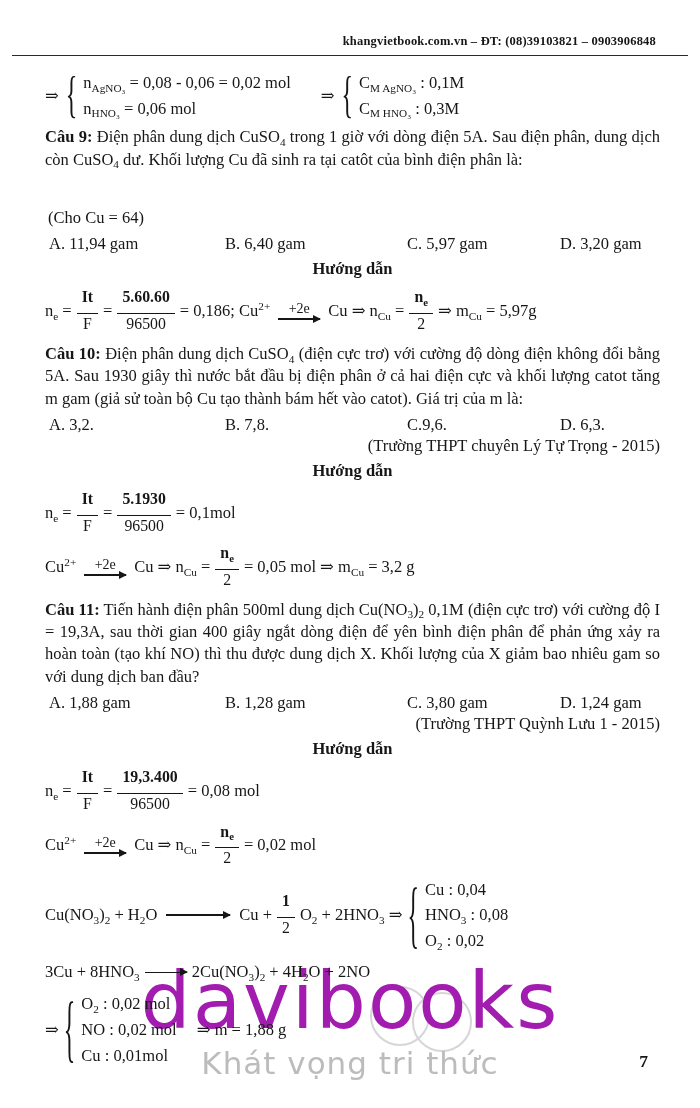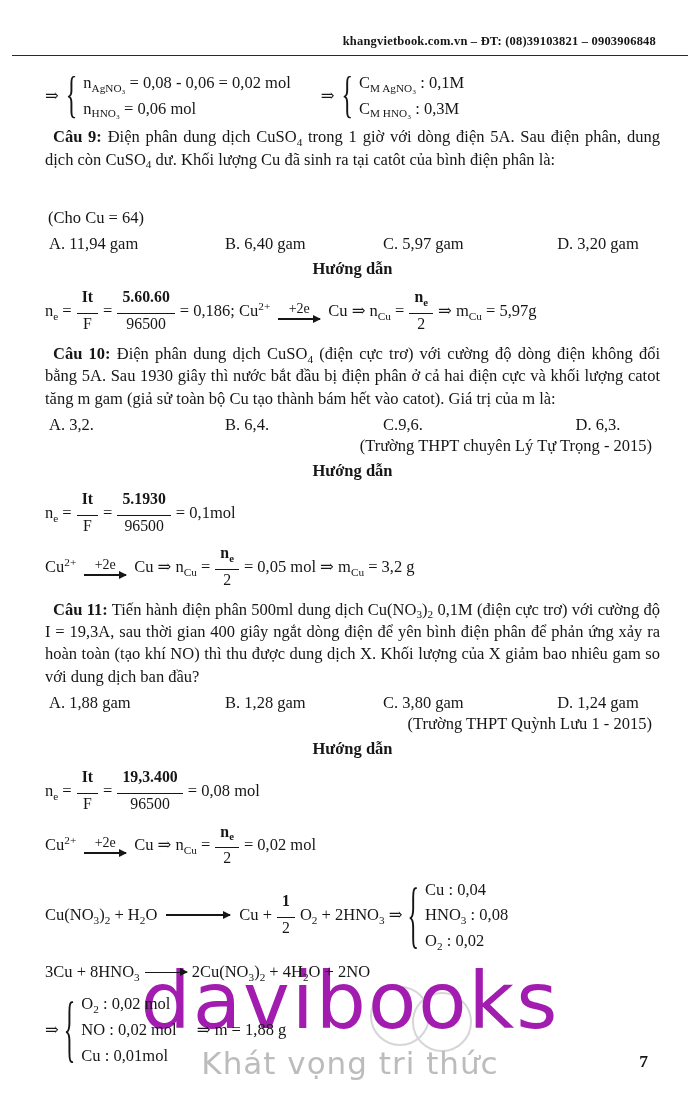--- a/index.html
+++ b/index.html
@@ -24,7 +24,7 @@
   .header-rule{border:none;border-top:1.6px solid #2a2a2a;margin:0 -28px 10px -33px;}
 
   .para{font-size:16.5px;line-height:1.36;text-align:justify;margin:5px 0 1px;}
-  .qlabel{font-weight:bold;margin-left:8px;}
+  .qlabel{font-weight:bold;}
   .note-line{font-size:16.5px;line-height:1.36;padding-left:3px;margin-top:36px;}
 
   .options{display:flex;font-size:16.5px;margin:5px 0 1px;padding-left:4px;gap:13px;}

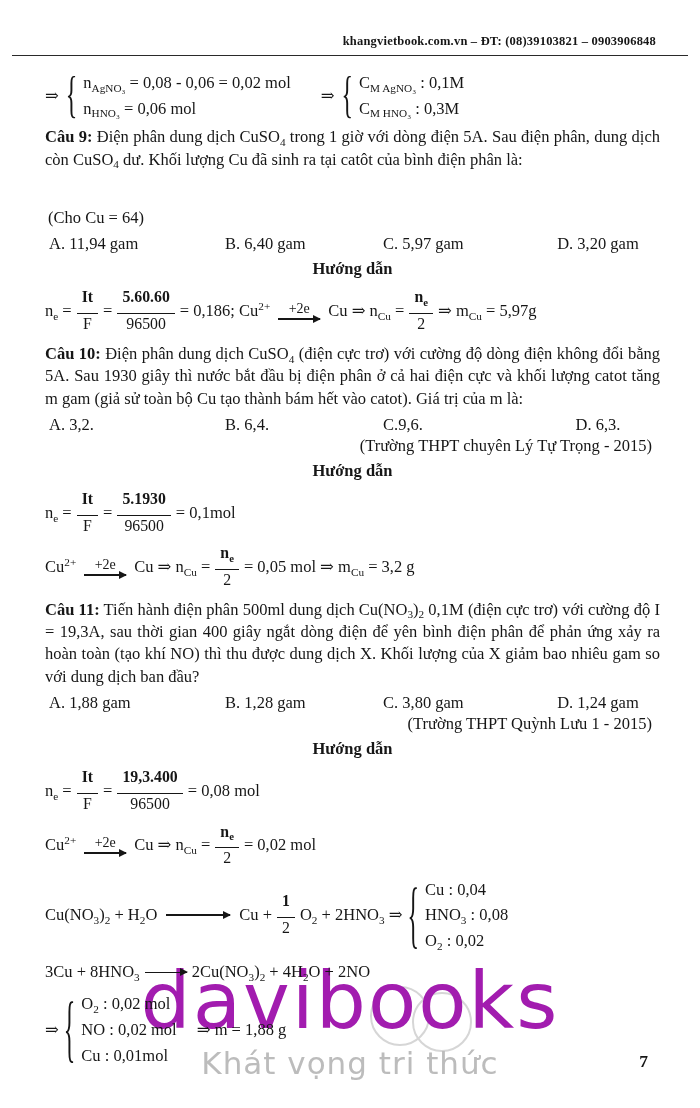--- a/index.html
+++ b/index.html
@@ -30,7 +30,7 @@
   .options{display:flex;font-size:16.5px;margin:5px 0 1px;padding-left:4px;gap:13px;}
   .opt-a{width:163px;}
   .opt-b{width:145px;}
-  .opt-c{width:140px;}
+  .opt-c{width:140px;margin-left:24px;}
   .opt-d{flex:1;text-align:center;}
 
   .source{text-align:right;font-size:16.5px;margin:1px 8px 1px;}

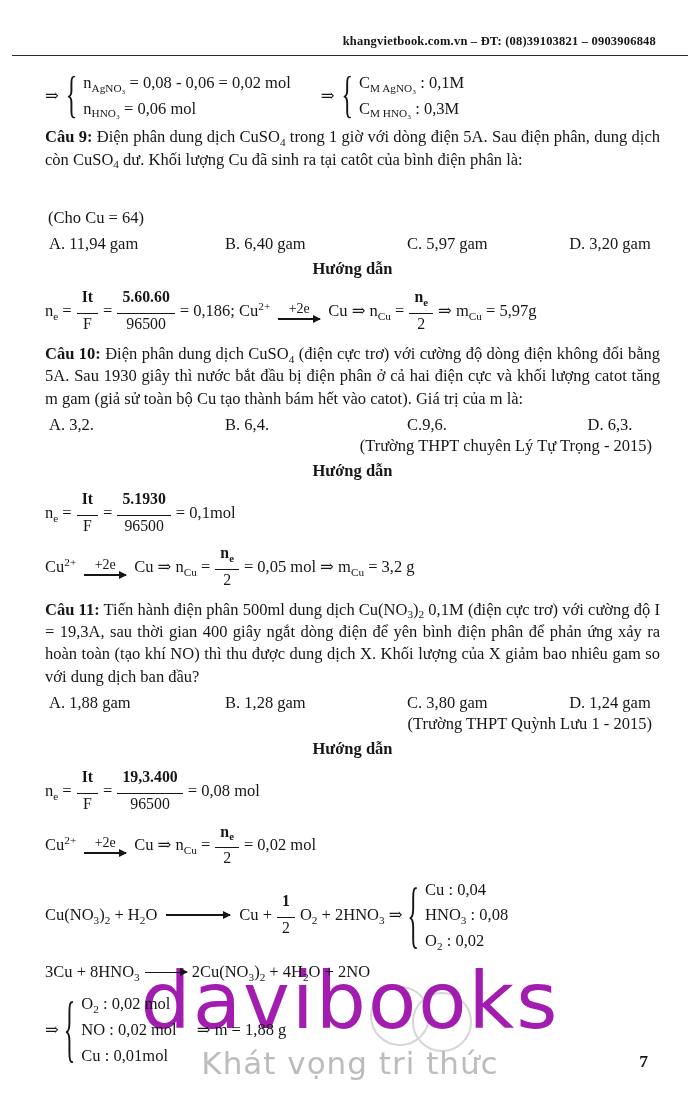--- a/index.html
+++ b/index.html
@@ -31,7 +31,7 @@
   .opt-a{width:163px;}
   .opt-b{width:145px;}
   .opt-c{width:140px;margin-left:24px;}
-  .opt-d{flex:1;text-align:center;}
+  .opt-d{flex:1;}
 
   .source{text-align:right;font-size:16.5px;margin:1px 8px 1px;}
   .guide{text-align:center;font-weight:bold;font-size:16.5px;margin:5px 0 3px;}

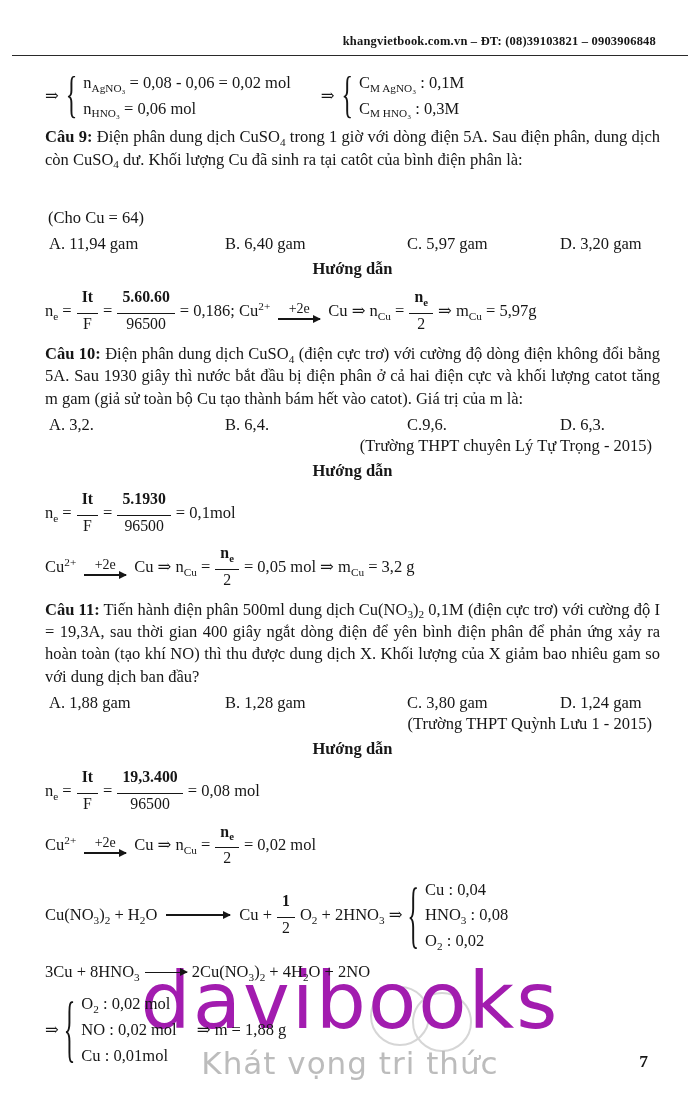--- a/index.html
+++ b/index.html
@@ -161,7 +161,7 @@
     <div class="para"><span class="qlabel">Câu 10:</span> <span>Điện phân dung dịch CuSO<sub>4</sub> (điện cực trơ) với cường độ dòng điện không đổi bằng 5A. Sau 1930 giây thì nước bắt đầu bị điện phân ở cả hai điện cực và khối lượng catot tăng m gam (giả sử toàn bộ Cu tạo thành bám hết vào catot). Giá trị của m là:</span></div>
     <div class="options">
       <span class="opt-a">A. 3,2.</span>
-      <span class="opt-b">B. 6,4.</span>
+      <span class="opt-b">B. 7,8.</span>
       <span class="opt-c">C.9,6.</span>
       <span class="opt-d">D. 6,3.</span>
     </div>

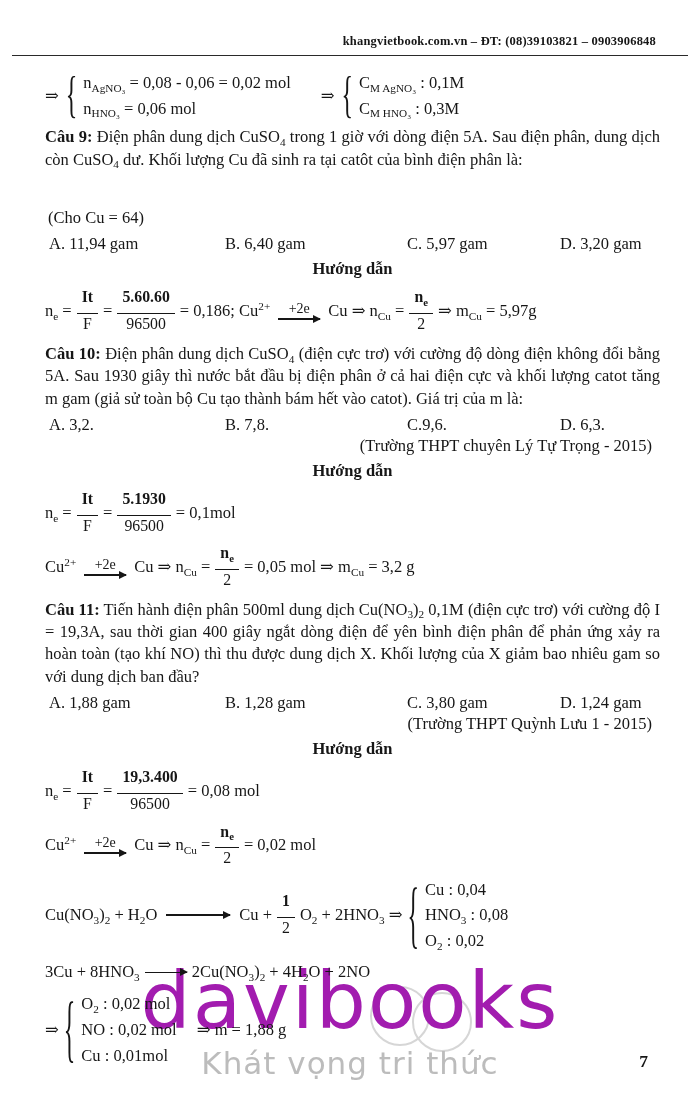--- a/index.html
+++ b/index.html
@@ -33,7 +33,7 @@
   .opt-c{width:140px;margin-left:24px;}
   .opt-d{flex:1;}
 
-  .source{text-align:right;font-size:16.5px;margin:1px 8px 1px;}
+  .source{text-align:right;font-size:16.5px;margin:1px 0 1px;}
   .guide{text-align:center;font-weight:bold;font-size:16.5px;margin:5px 0 3px;}
 
   .math-line{

